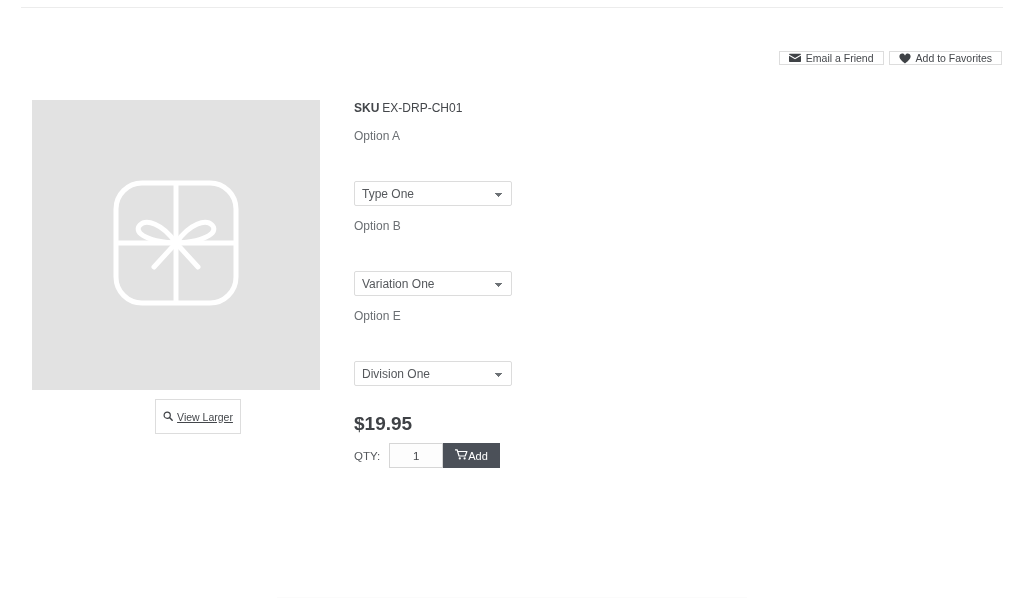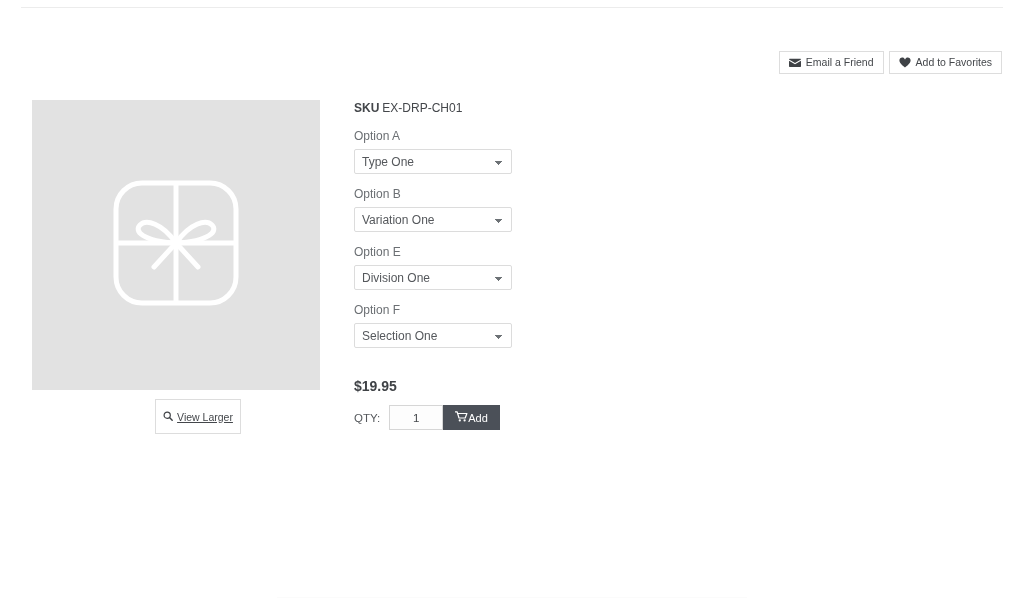--- a/index.html
+++ b/index.html
@@ -50,7 +50,7 @@
     color: #44474b;
     font-size: 10.5px;
     font-family: "Liberation Sans", sans-serif;
-    height: 23px;
+    height: 14px;
     line-height: 21px;
     padding: 0 9px;
     display: flex;

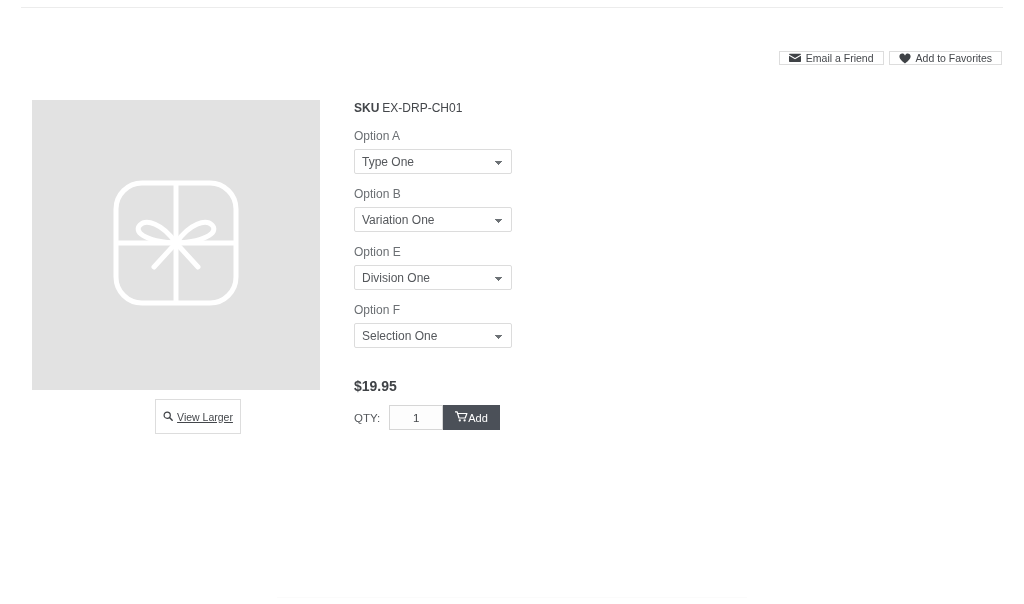--- a/index.html
+++ b/index.html
@@ -161,6 +161,7 @@
       calc(100% - 8px) 11px;
     background-size: 4px 4px, 4px 4px;
     background-repeat: no-repeat;
+    margin-top: 32px;
   }
 
   .price-block {

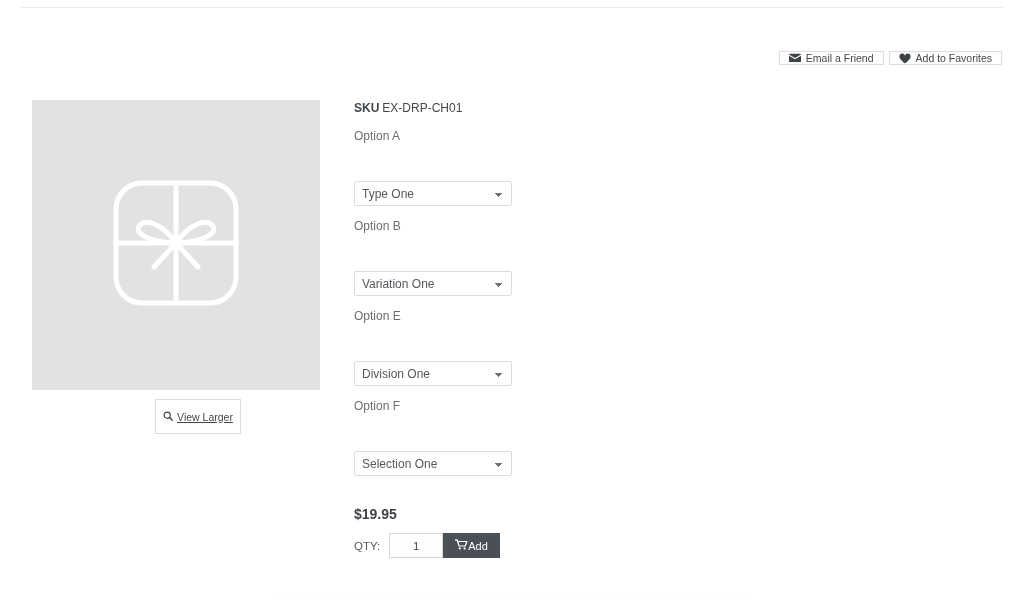--- a/index.html
+++ b/index.html
@@ -302,12 +302,6 @@
       </select>
     </div>
 
-    <div class="option-group">
-      <div class="option-label">Option F</div>
-      <select class="option-select">
-        <option>Selection One</option>
-      </select>
-    </div>
 
     <div class="price-block">
       <div class="price">$19.95</div>

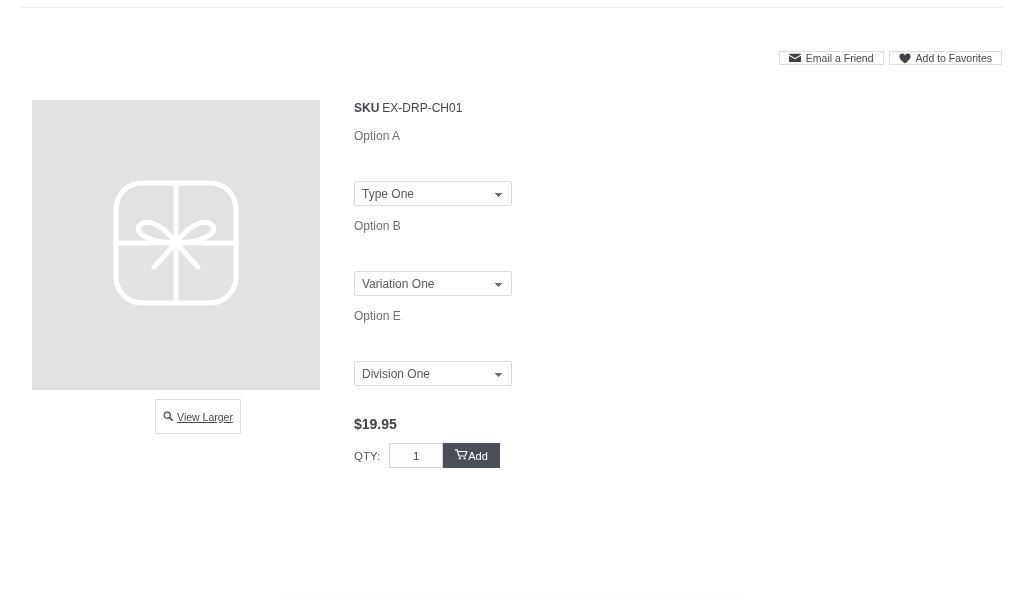--- a/index.html
+++ b/index.html
@@ -168,7 +168,7 @@
     margin-top: 28px;
   }
   .price {
-    font-size: 14px;
+    font-size: 19px;
     font-weight: bold;
     color: #3f4246;
     line-height: 20px;

